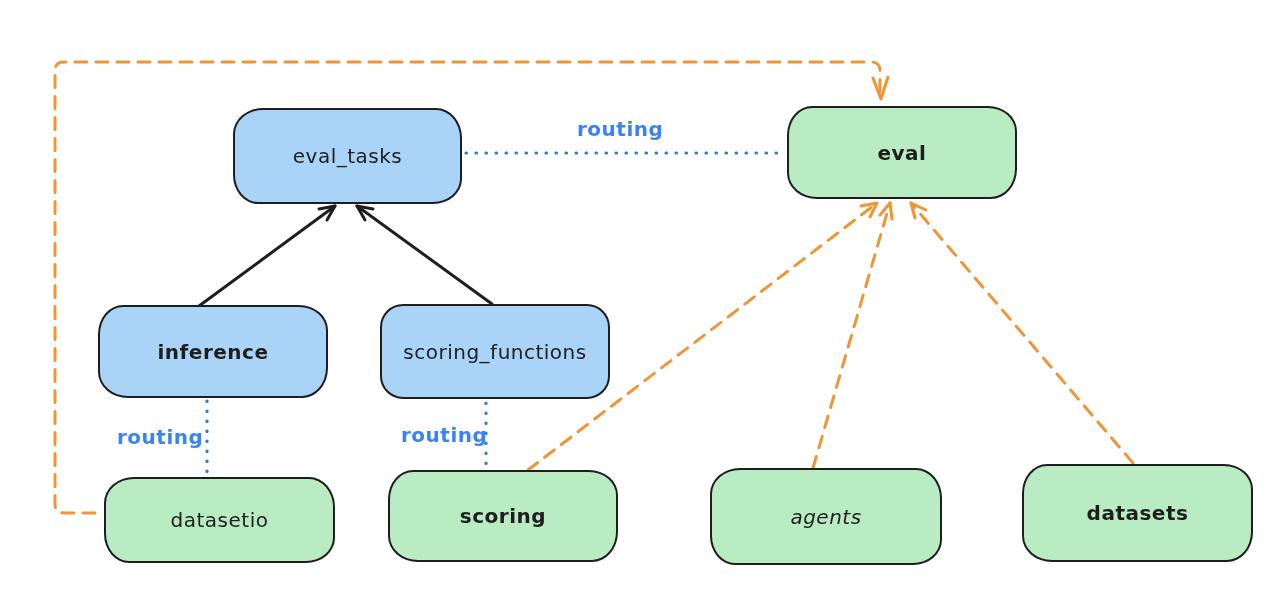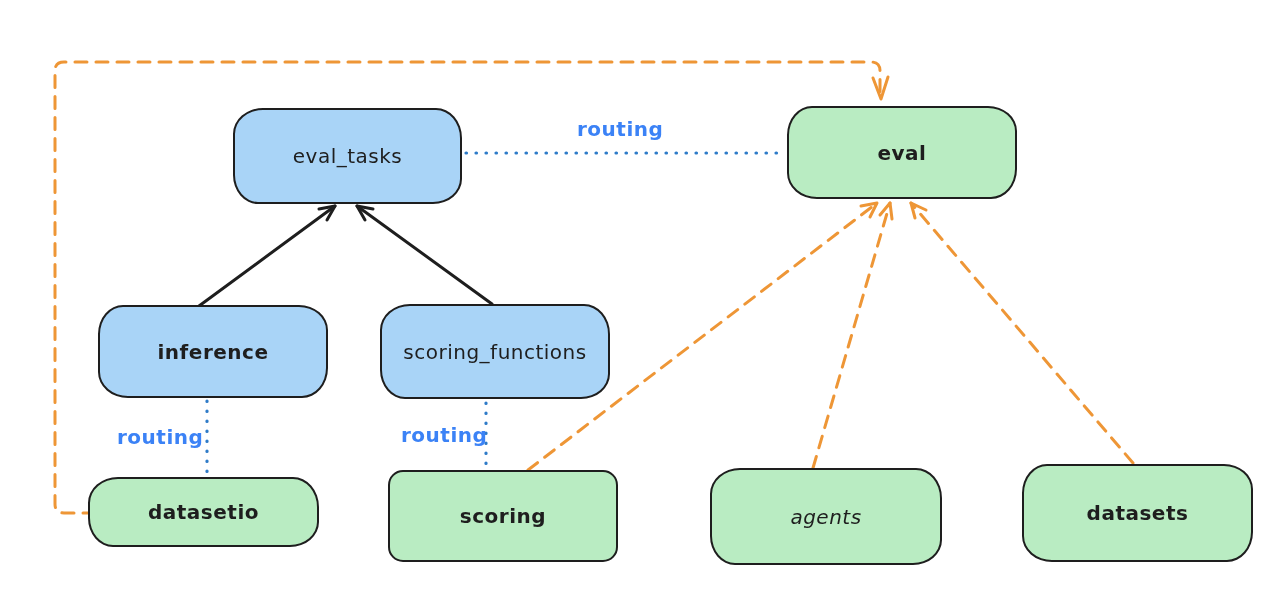--- a/index.html
+++ b/index.html
@@ -101,7 +101,7 @@
     <span>inference</span>
   </div>
 
-  <div class="node api r1" style="left:380px; top:304px; width:230px; height:95px;">
+  <div class="node api r1" style="left:380px; top:304px; width:230px; height:95px;border-radius:23px;">
     <span>scoring_functions</span>
   </div>
 

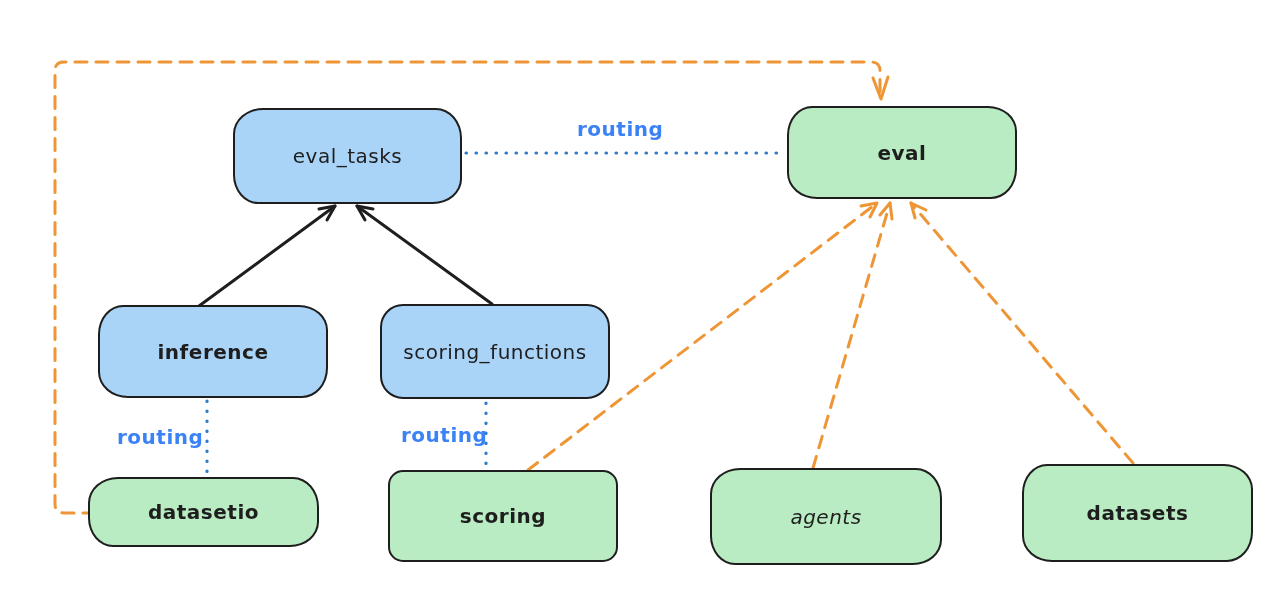--- a/index.html
+++ b/index.html
@@ -105,7 +105,7 @@
     <span>scoring_functions</span>
   </div>
 
-  <div class="node provider r1" style="left:88px; top:477px; width:231px; height:70px;font-weight:bold;">
+  <div class="node provider r1" style="left:104px; top:477px; width:231px; height:86px;">
     <span>datasetio</span>
   </div>
 

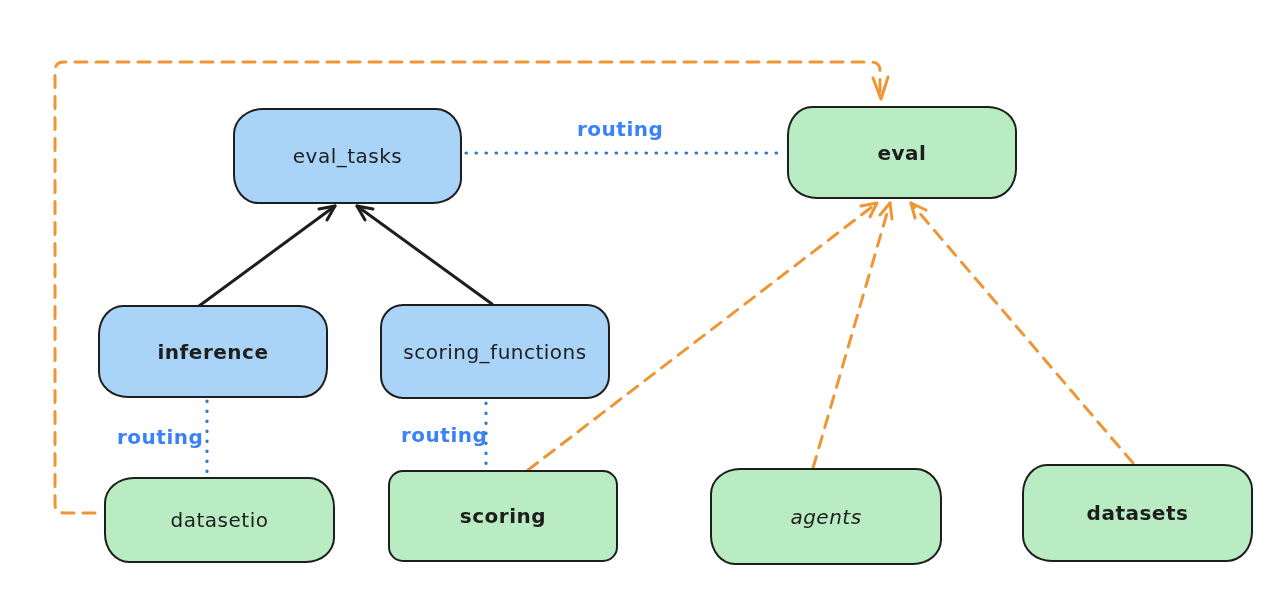--- a/index.html
+++ b/index.html
@@ -109,7 +109,7 @@
     <span>datasetio</span>
   </div>
 
-  <div class="node provider r2" style="left:388px; top:470px; width:230px; height:92px;border-radius:15px;">
+  <div class="node provider r2" style="left:388px; top:470px; width:230px; height:92px;">
     <span>scoring</span>
   </div>
 

